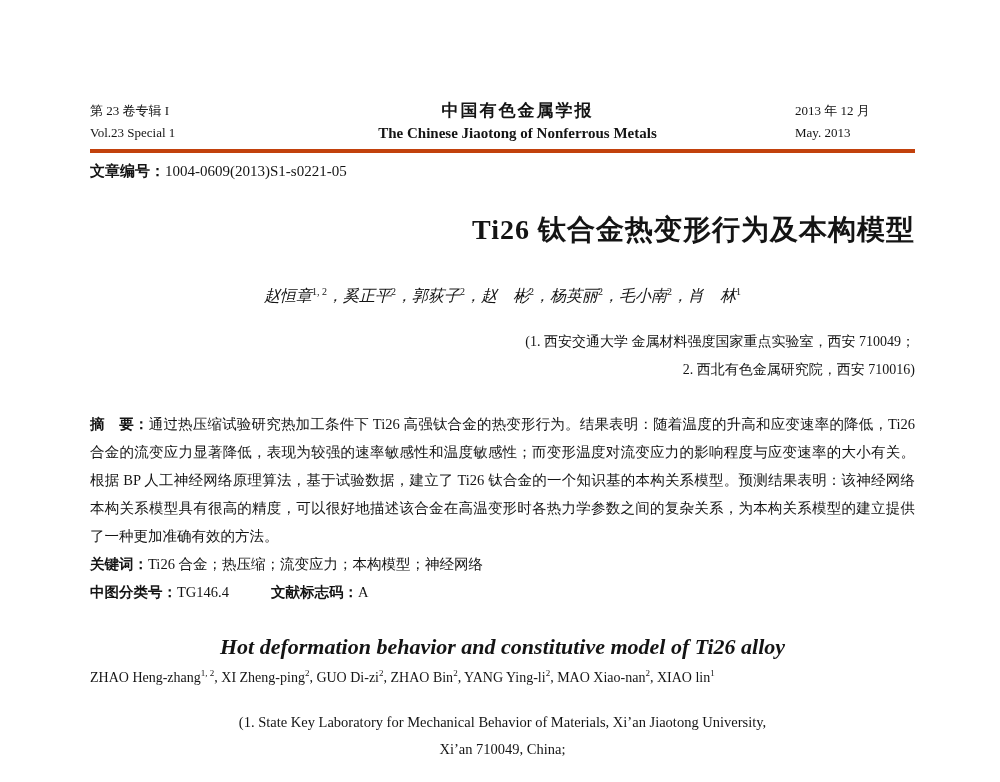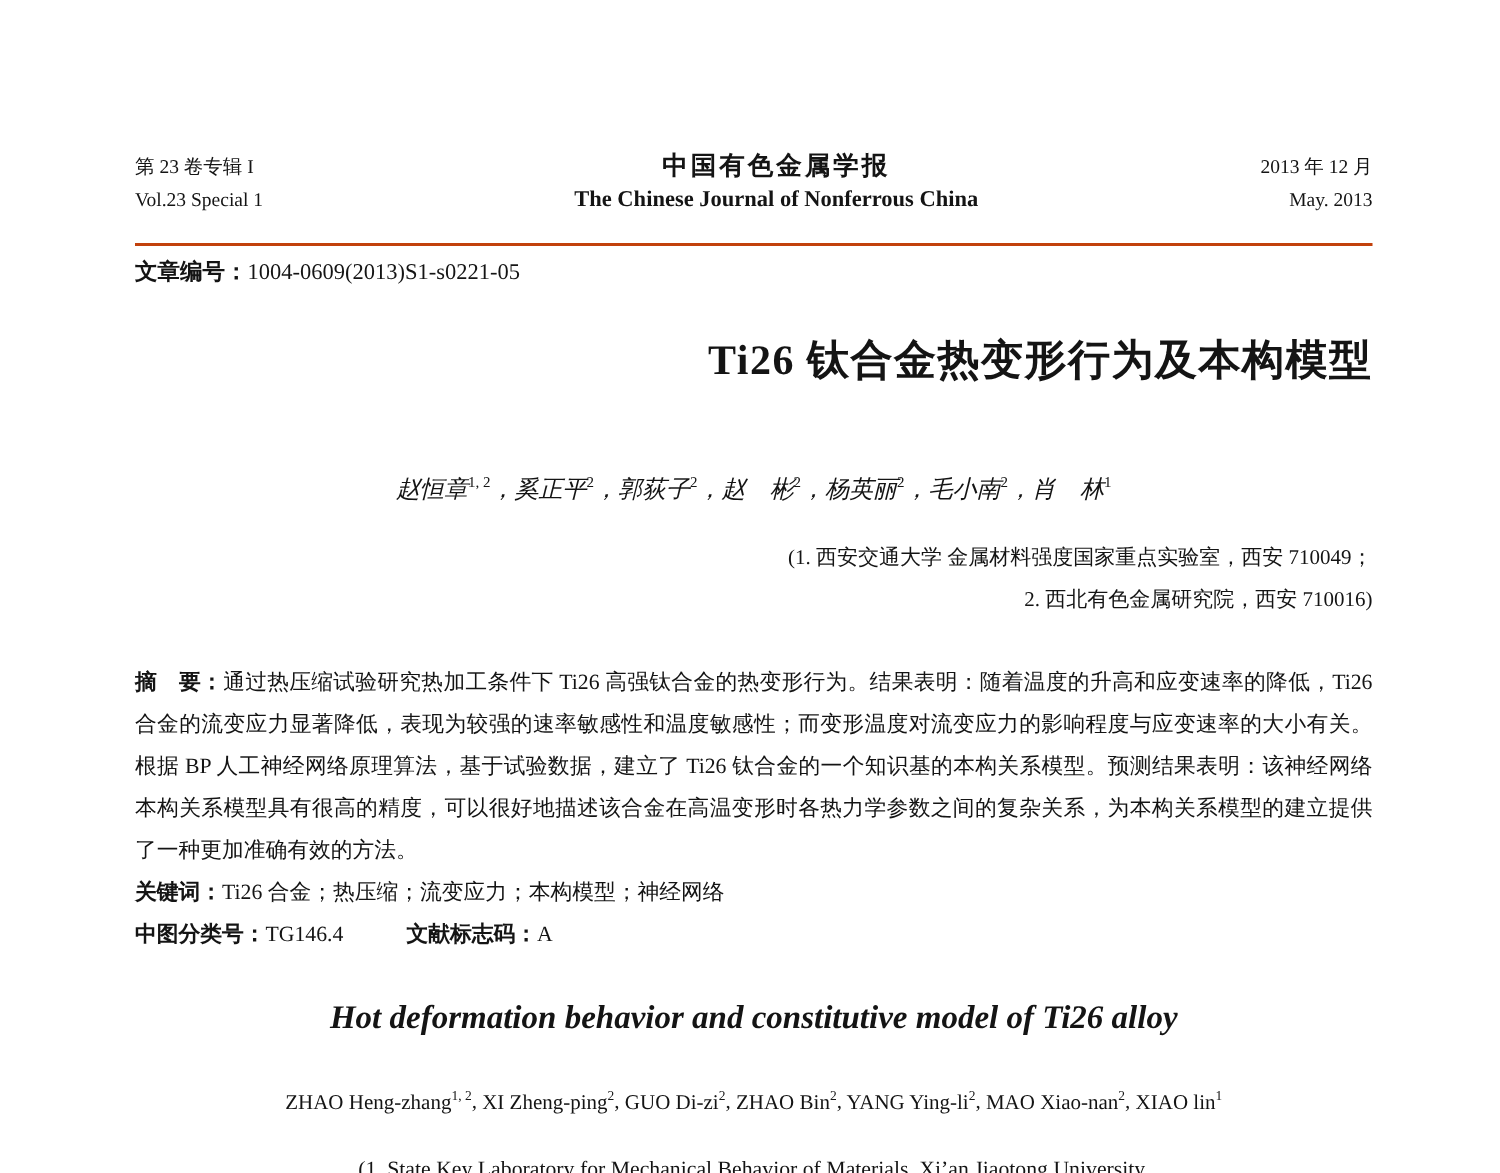--- a/index.html
+++ b/index.html
@@ -27,8 +27,8 @@
     display: flex;
     justify-content: space-between;
     align-items: flex-end;
-    border-bottom: 2px solid #c2410c;
-    padding-bottom: 18px;
+    border-bottom: 4px solid #c2410c;
+    padding-bottom: 5px;
   }
   .jh-col { line-height: 22px; font-size: 13px; }
   .jh-left  { text-align: left;  min-width: 150px; }

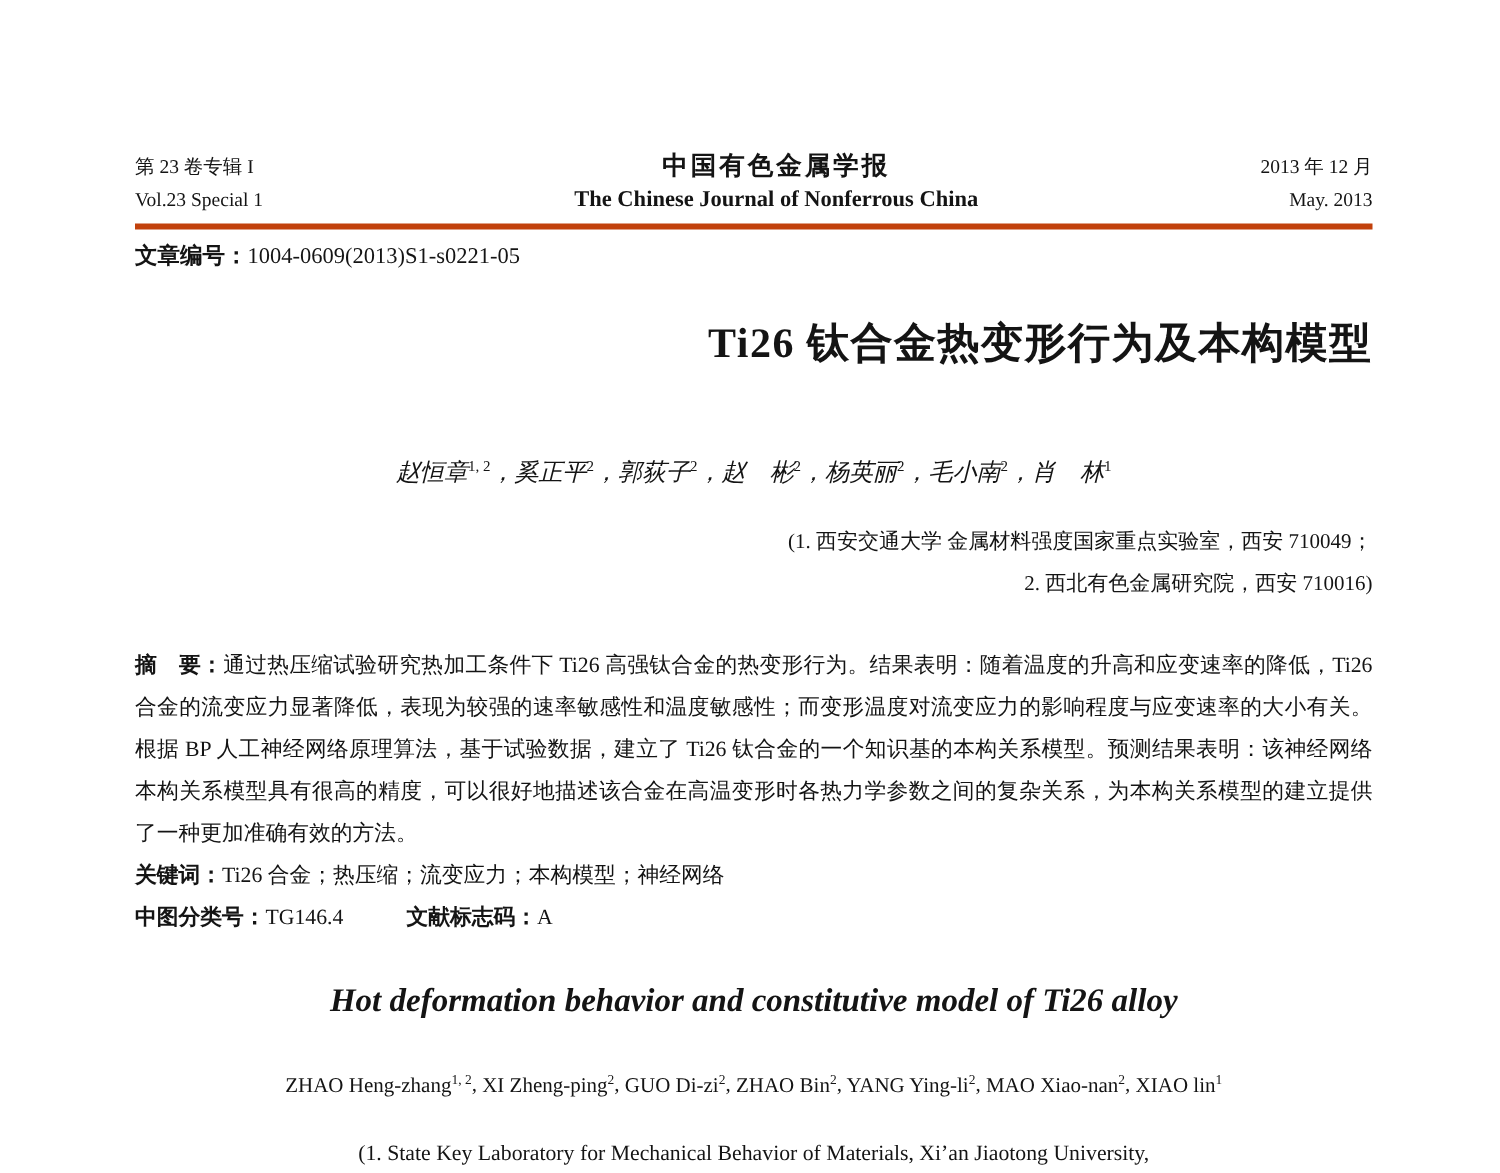--- a/index.html
+++ b/index.html
@@ -32,7 +32,7 @@
   }
   .jh-col { line-height: 22px; font-size: 13px; }
   .jh-left  { text-align: left;  min-width: 150px; }
-  .jh-right { text-align: right; min-width: 120px; }
+  .jh-right { text-align: left; min-width: 120px; }
   .jh-center { text-align: center; flex: 1; }
   .jh-center .zh { font-size: 17px; font-weight: bold; letter-spacing: 2px; }
   .jh-center .en { font-size: 15px; font-weight: bold; }

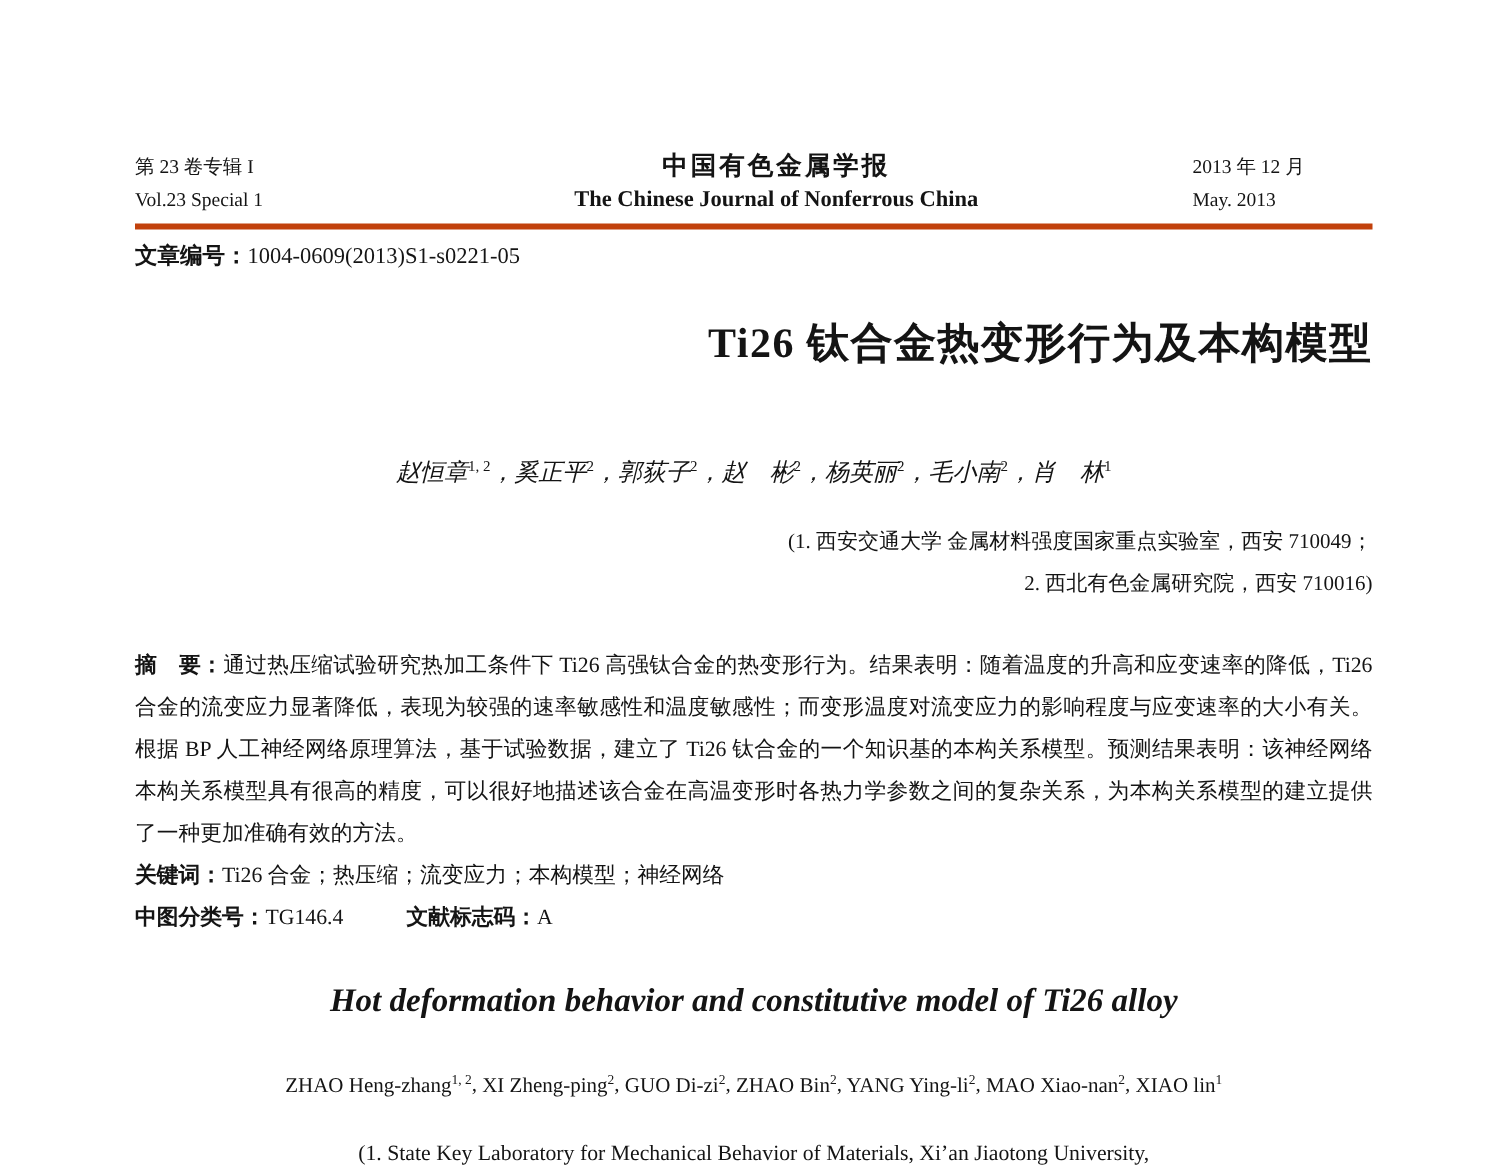--- a/index.html
+++ b/index.html
@@ -126,7 +126,7 @@
     </div>
     <div class="jh-col jh-center">
       <div class="zh">中国有色金属学报</div>
-      <div class="en">The Chinese Journal of Nonferrous China</div>
+      <div class="en">The Chinese Jiaotong of Nonferrous Metals</div>
     </div>
     <div class="jh-col jh-right">
       <div>2013 年 12 月</div>

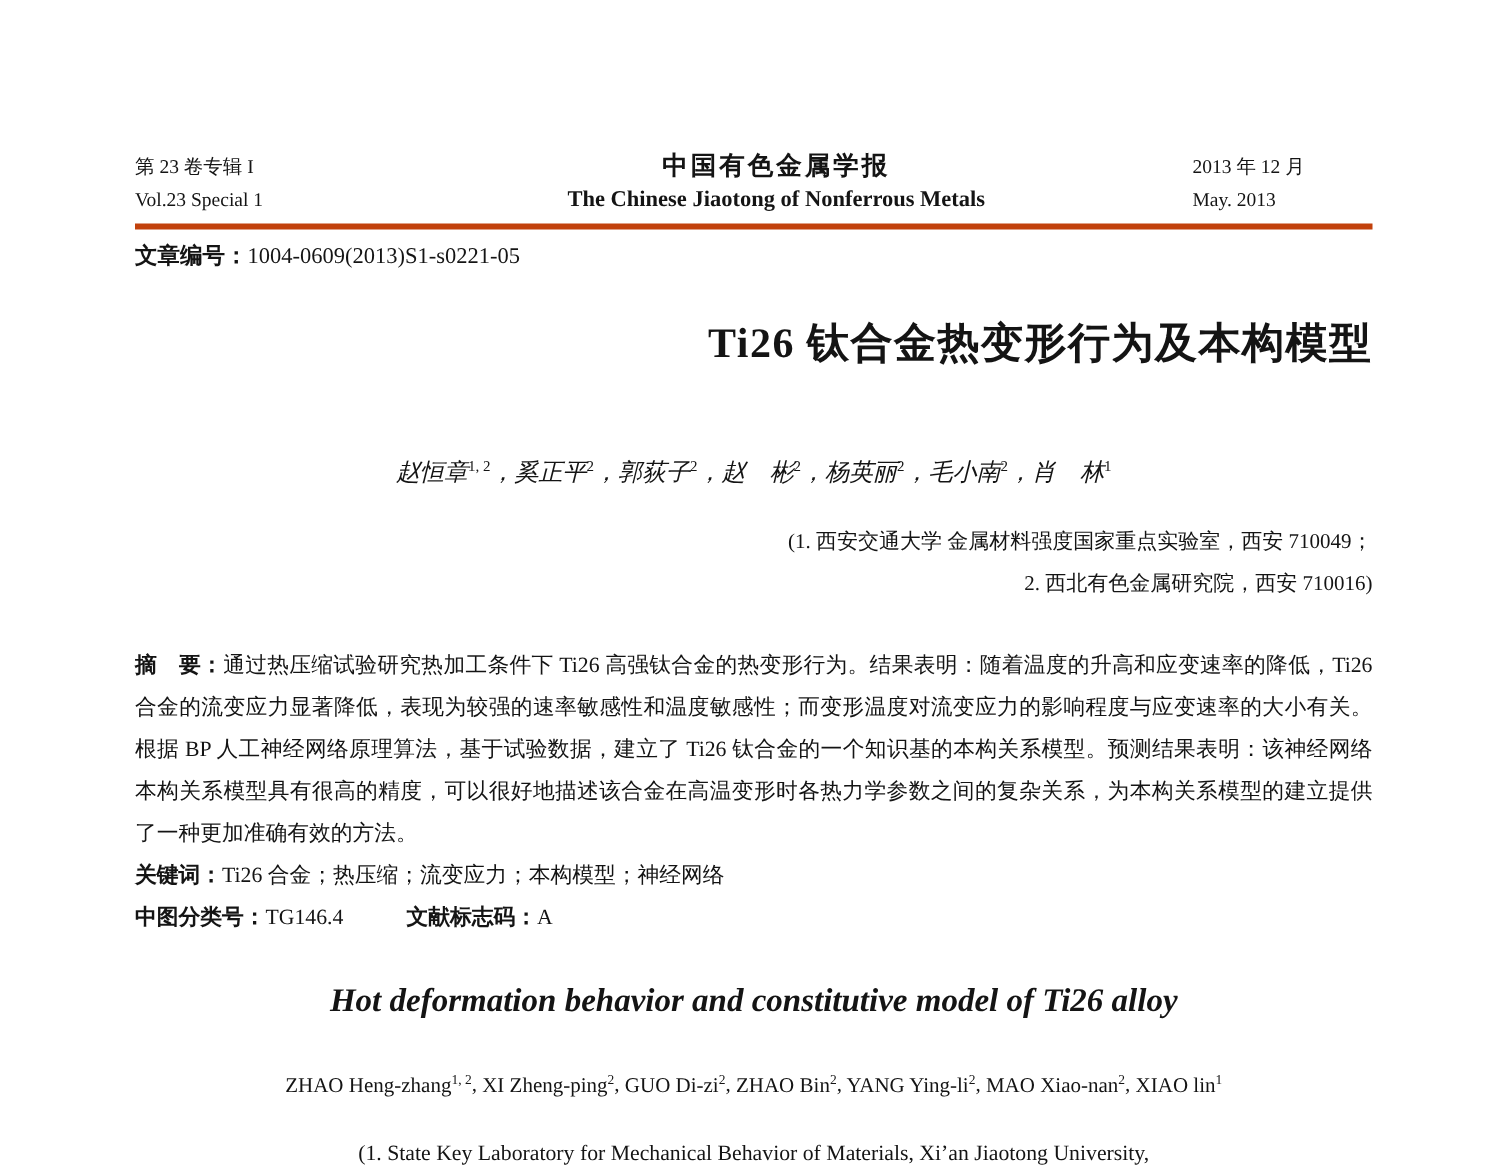--- a/index.html
+++ b/index.html
@@ -57,7 +57,7 @@
 
   
   .authors-zh {
-    margin-top: 52px;
+    margin-top: 32px;
     text-align: center;
     font-size: 16px;
     font-style: italic;

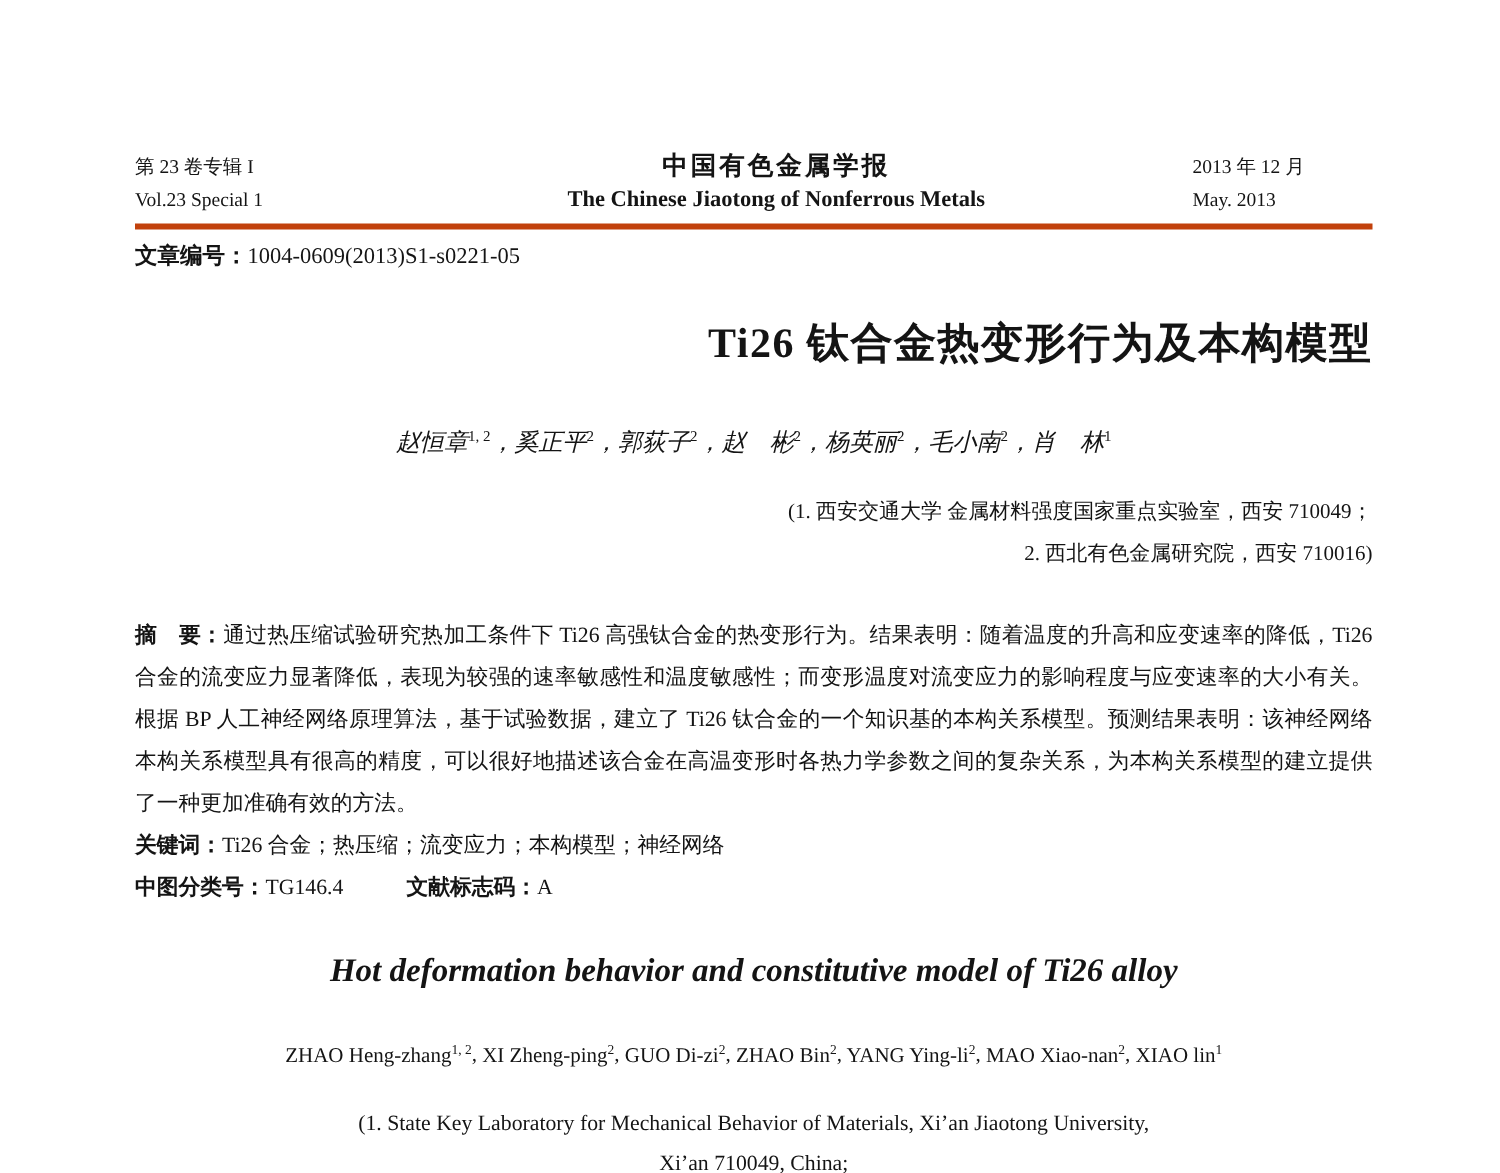--- a/index.html
+++ b/index.html
@@ -99,8 +99,7 @@
 
   
   .authors-en {
-    margin-top: 26px;
-    text-align: center;
+    text-align: left;
     font-size: 14px;
     line-height: 22px;
   }

